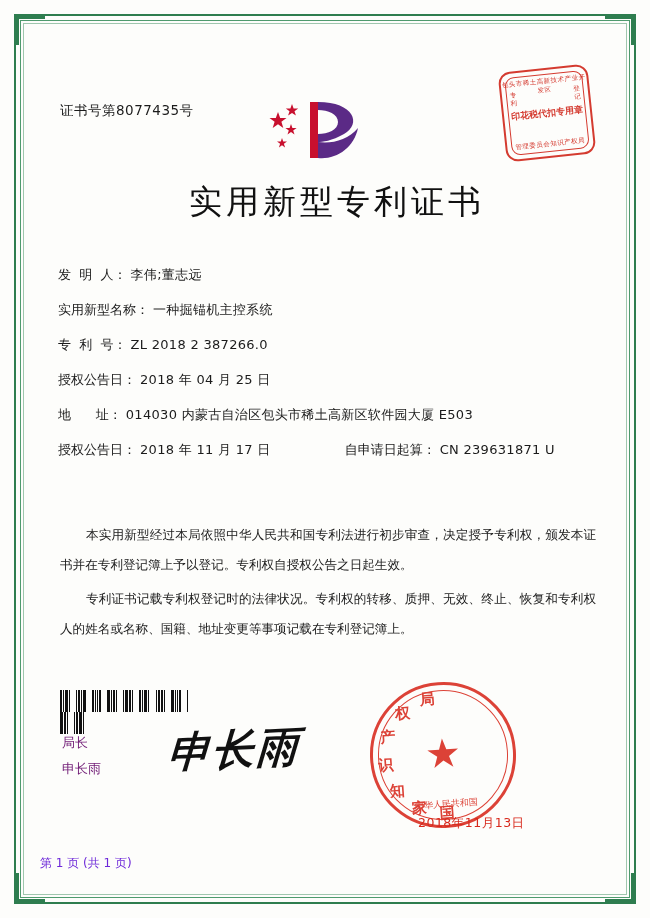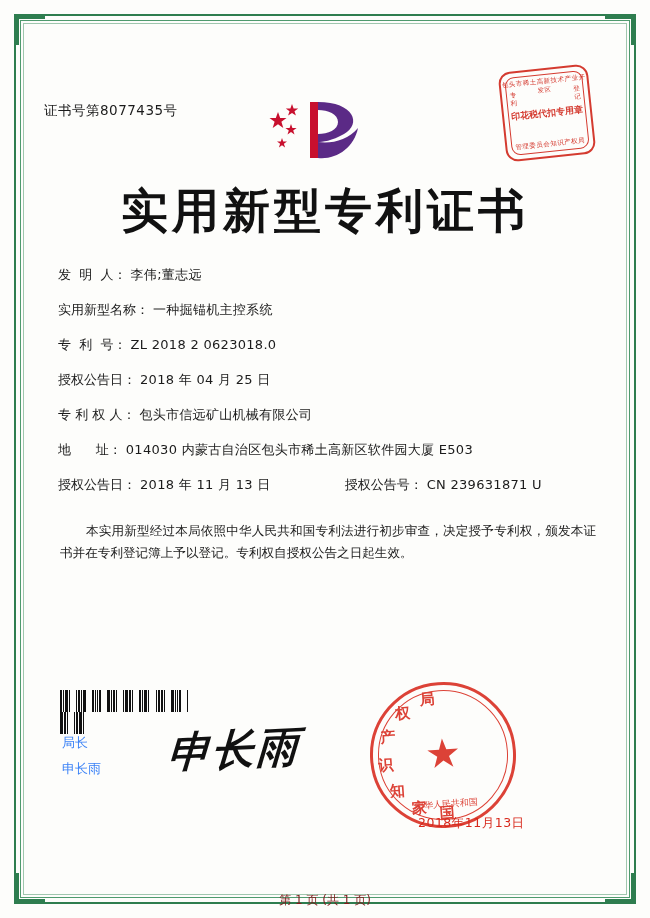--- a/index.html
+++ b/index.html
@@ -124,7 +124,7 @@
   }
   .cert-number {
     position: absolute;
-    left: 4px;
+    left: 20px;
     top: 72px;
     font-size: 13.5px;
     color: #1b1b1b;

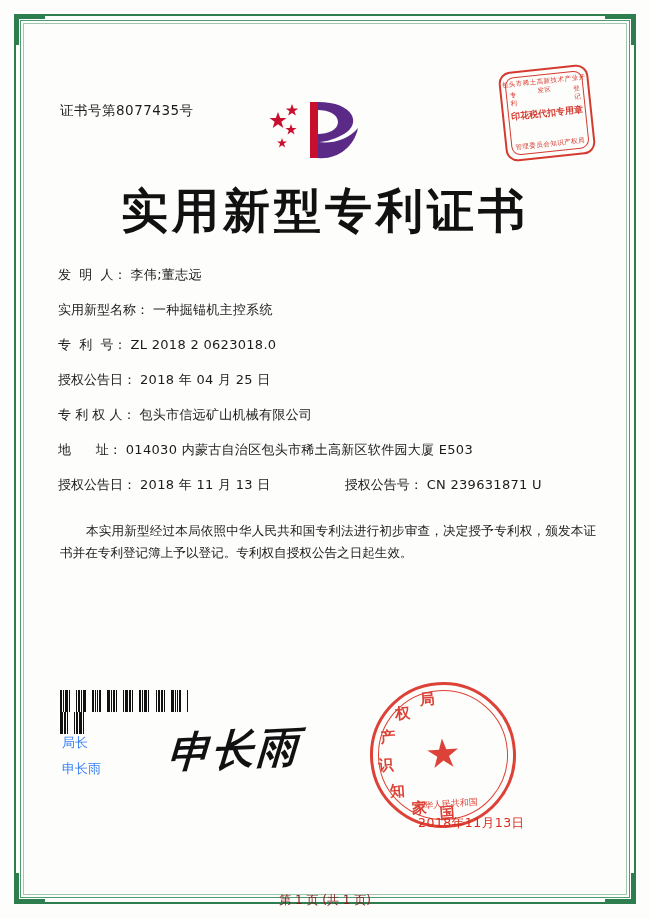--- a/index.html
+++ b/index.html
@@ -132,12 +132,12 @@
   }
   .title {
     position: absolute;
-    left: 0;
+    left: 12px;
     top: 150px;
     width: 570px;
     text-align: center;
-    font-size: 47px;
-    font-weight: bold;
+    font-size: 33px;
+    font-weight: normal;
     letter-spacing: 4px;
     color: #111;
   }

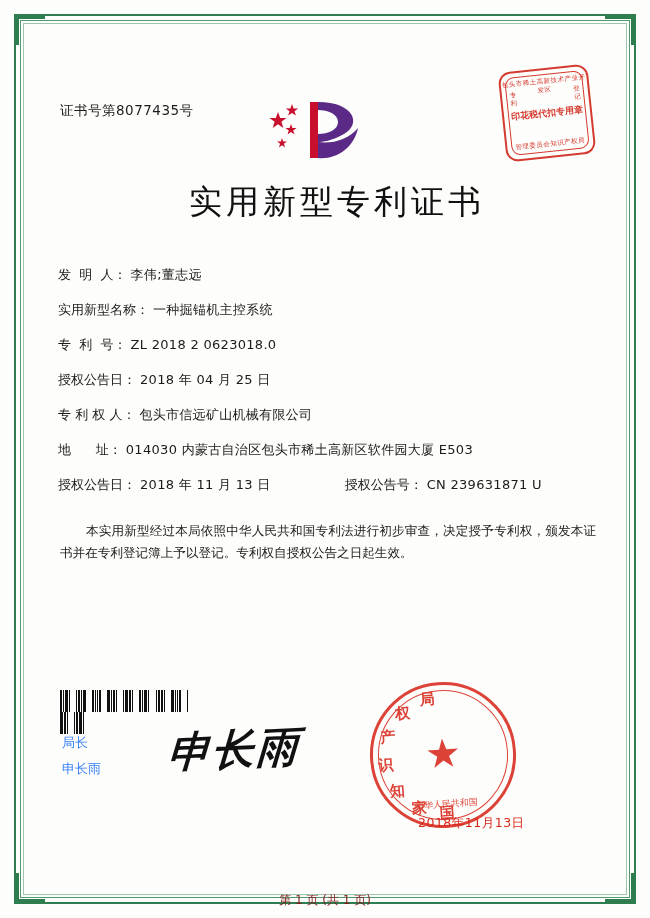--- a/index.html
+++ b/index.html
@@ -341,7 +341,7 @@
       </div>
       <div class="field-row">
         <span class="field-label">专  利  号：</span>
-        <span class="field-value">ZL 2018 2 0623018.0</span>
+        <span class="field-value">ZL 2018 2 387266.0</span>
       </div>
       <div class="field-row">
         <span class="field-label">授权公告日：</span>

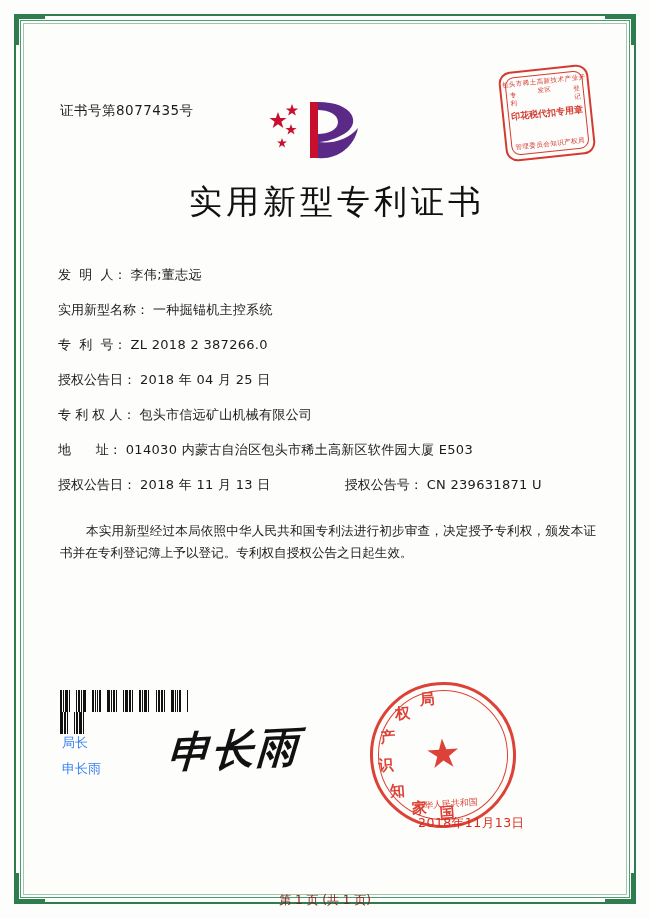--- a/index.html
+++ b/index.html
@@ -346,10 +346,6 @@
       <div class="field-row">
         <span class="field-label">授权公告日：</span>
         <span class="field-value">2018 年 04 月 25 日</span>
-      </div>
-      <div class="field-row">
-        <span class="field-label">专 利 权 人：</span>
-        <span class="field-value">包头市信远矿山机械有限公司</span>
       </div>
       <div class="field-row">
         <span class="field-label">地      址：</span>

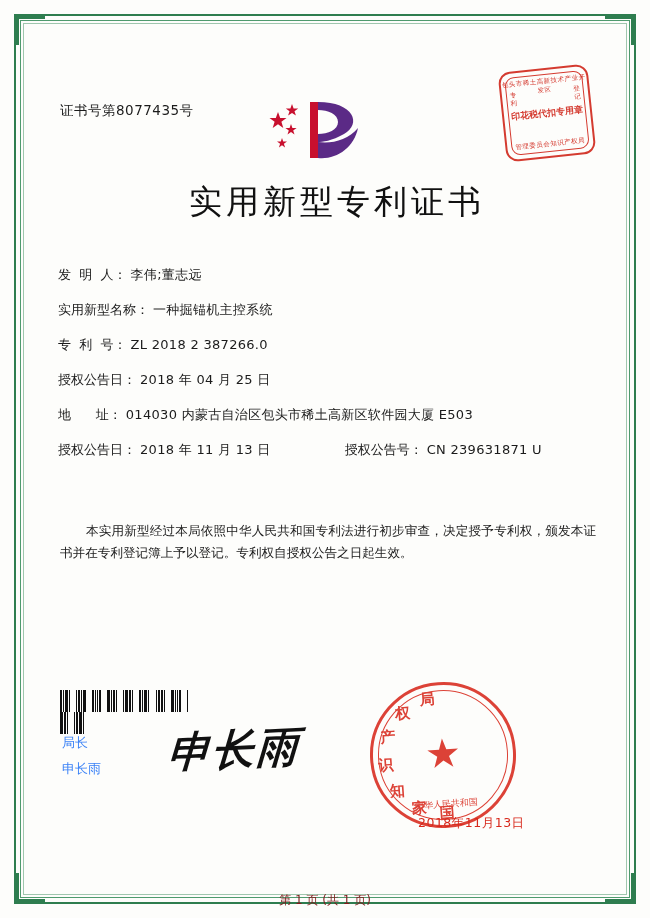--- a/index.html
+++ b/index.html
@@ -353,7 +353,7 @@
       </div>
       <div class="field-row two-col">
         <span class="field-label">授权公告日：</span>
-        <span class="field-value">2018 年 11 月 13 日</span>
+        <span class="field-value">2018 年 11 月 17 日</span>
         <span class="second-label">授权公告号：</span>
         <span class="field-value">CN 239631871 U</span>
       </div>

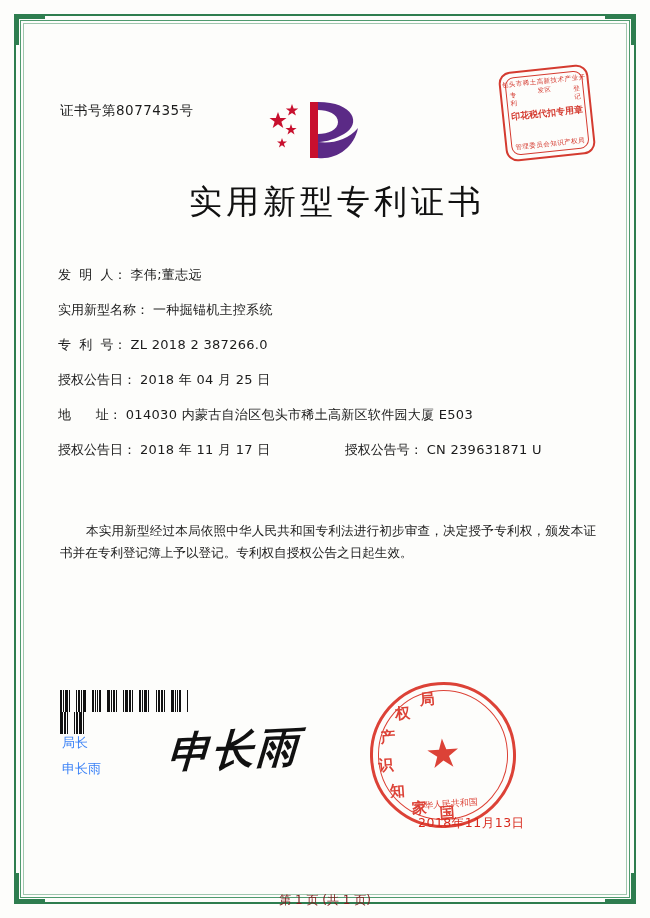--- a/index.html
+++ b/index.html
@@ -354,7 +354,7 @@
       <div class="field-row two-col">
         <span class="field-label">授权公告日：</span>
         <span class="field-value">2018 年 11 月 17 日</span>
-        <span class="second-label">授权公告号：</span>
+        <span class="second-label">自申请日起算：</span>
         <span class="field-value">CN 239631871 U</span>
       </div>
     </div>

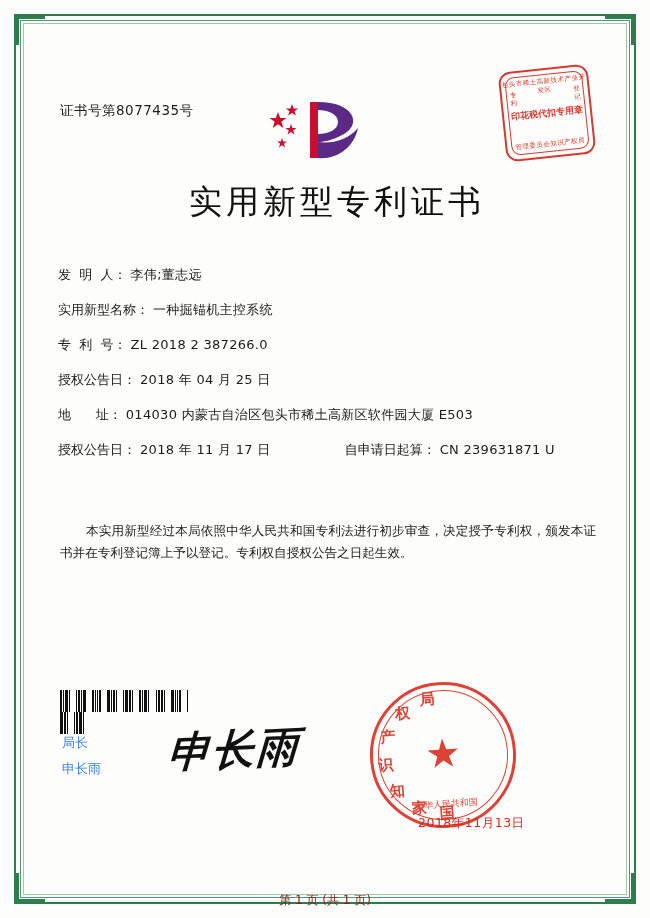--- a/index.html
+++ b/index.html
@@ -175,7 +175,7 @@
     top: 490px;
     width: 536px;
     font-size: 12.6px;
-    line-height: 22px;
+    line-height: 30px;
     color: #1b1b1b;
     text-align: justify;
   }

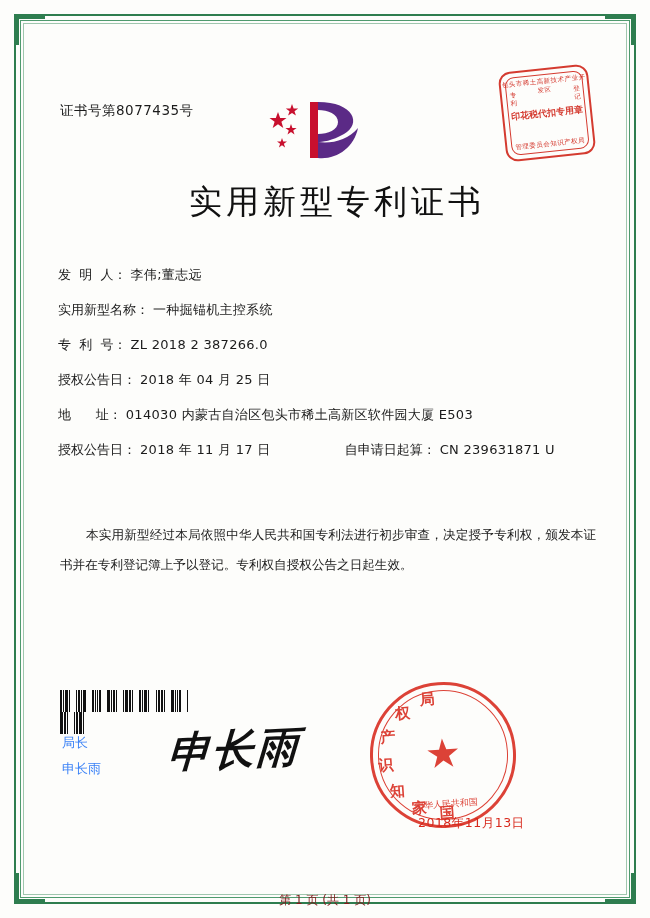--- a/index.html
+++ b/index.html
@@ -361,6 +361,7 @@
 
     <div class="paragraphs">
       <p>本实用新型经过本局依照中华人民共和国专利法进行初步审查，决定授予专利权，颁发本证书并在专利登记簿上予以登记。专利权自授权公告之日起生效。</p>
+      <p>专利证书记载专利权登记时的法律状况。专利权的转移、质押、无效、终止、恢复和专利权人的姓名或名称、国籍、地址变更等事项记载在专利登记簿上。</p>
     </div>
 
     <div class="barcode">

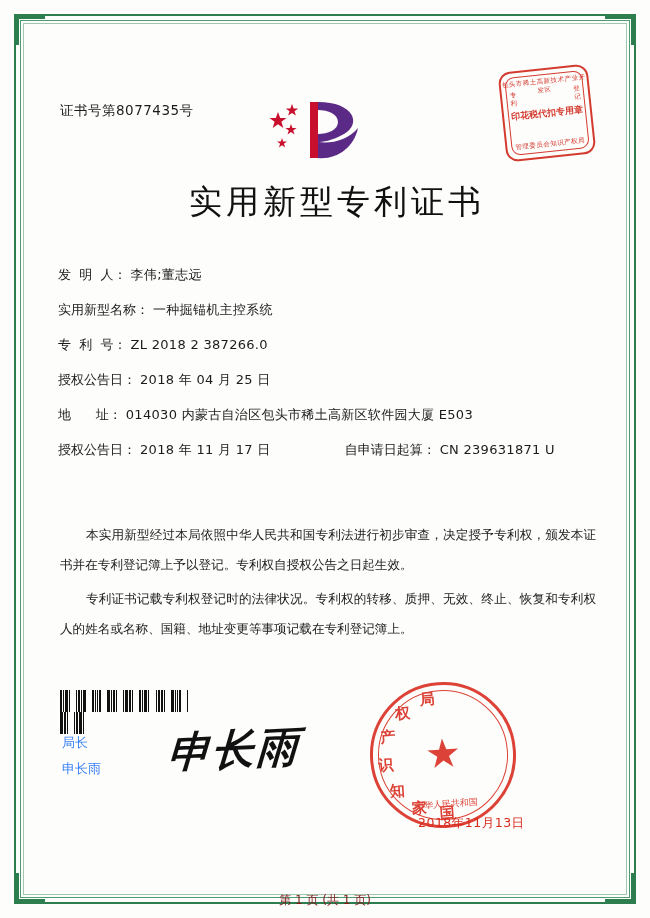--- a/index.html
+++ b/index.html
@@ -207,7 +207,7 @@
     top: 700px;
     font-size: 13px;
     line-height: 26px;
-    color: #3b82f6;
+    color: #701a75;
   }
   .handwriting {
     position: absolute;

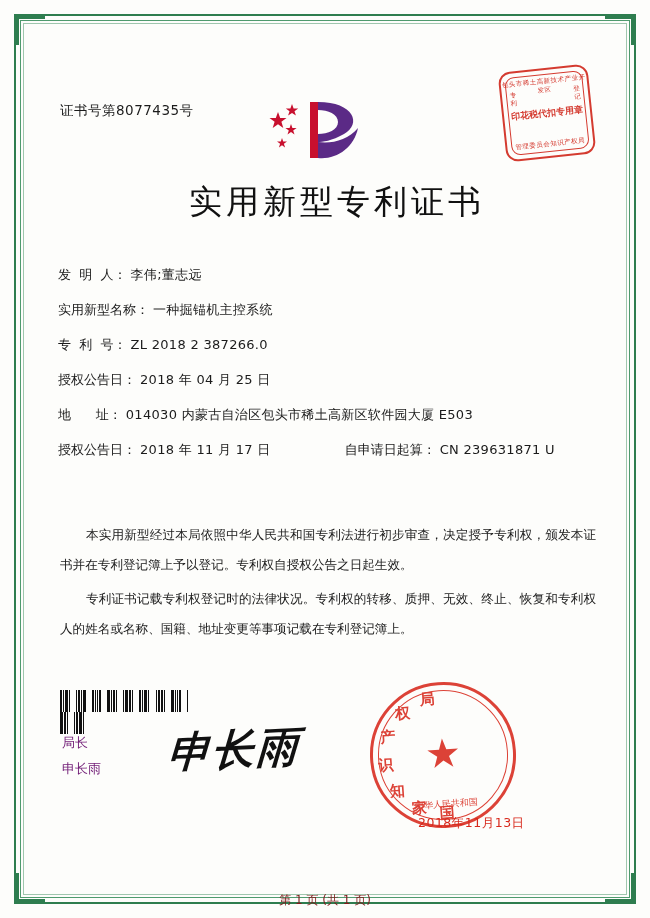--- a/index.html
+++ b/index.html
@@ -284,10 +284,8 @@
     left: 0;
     top: 825px;
     width: 570px;
-    text-align: center;
     font-size: 12px;
-    color: #7f1d1d;
-    margin-top: 37px;
+    color: #6d28d9;
   }
 </style>
 </head>

